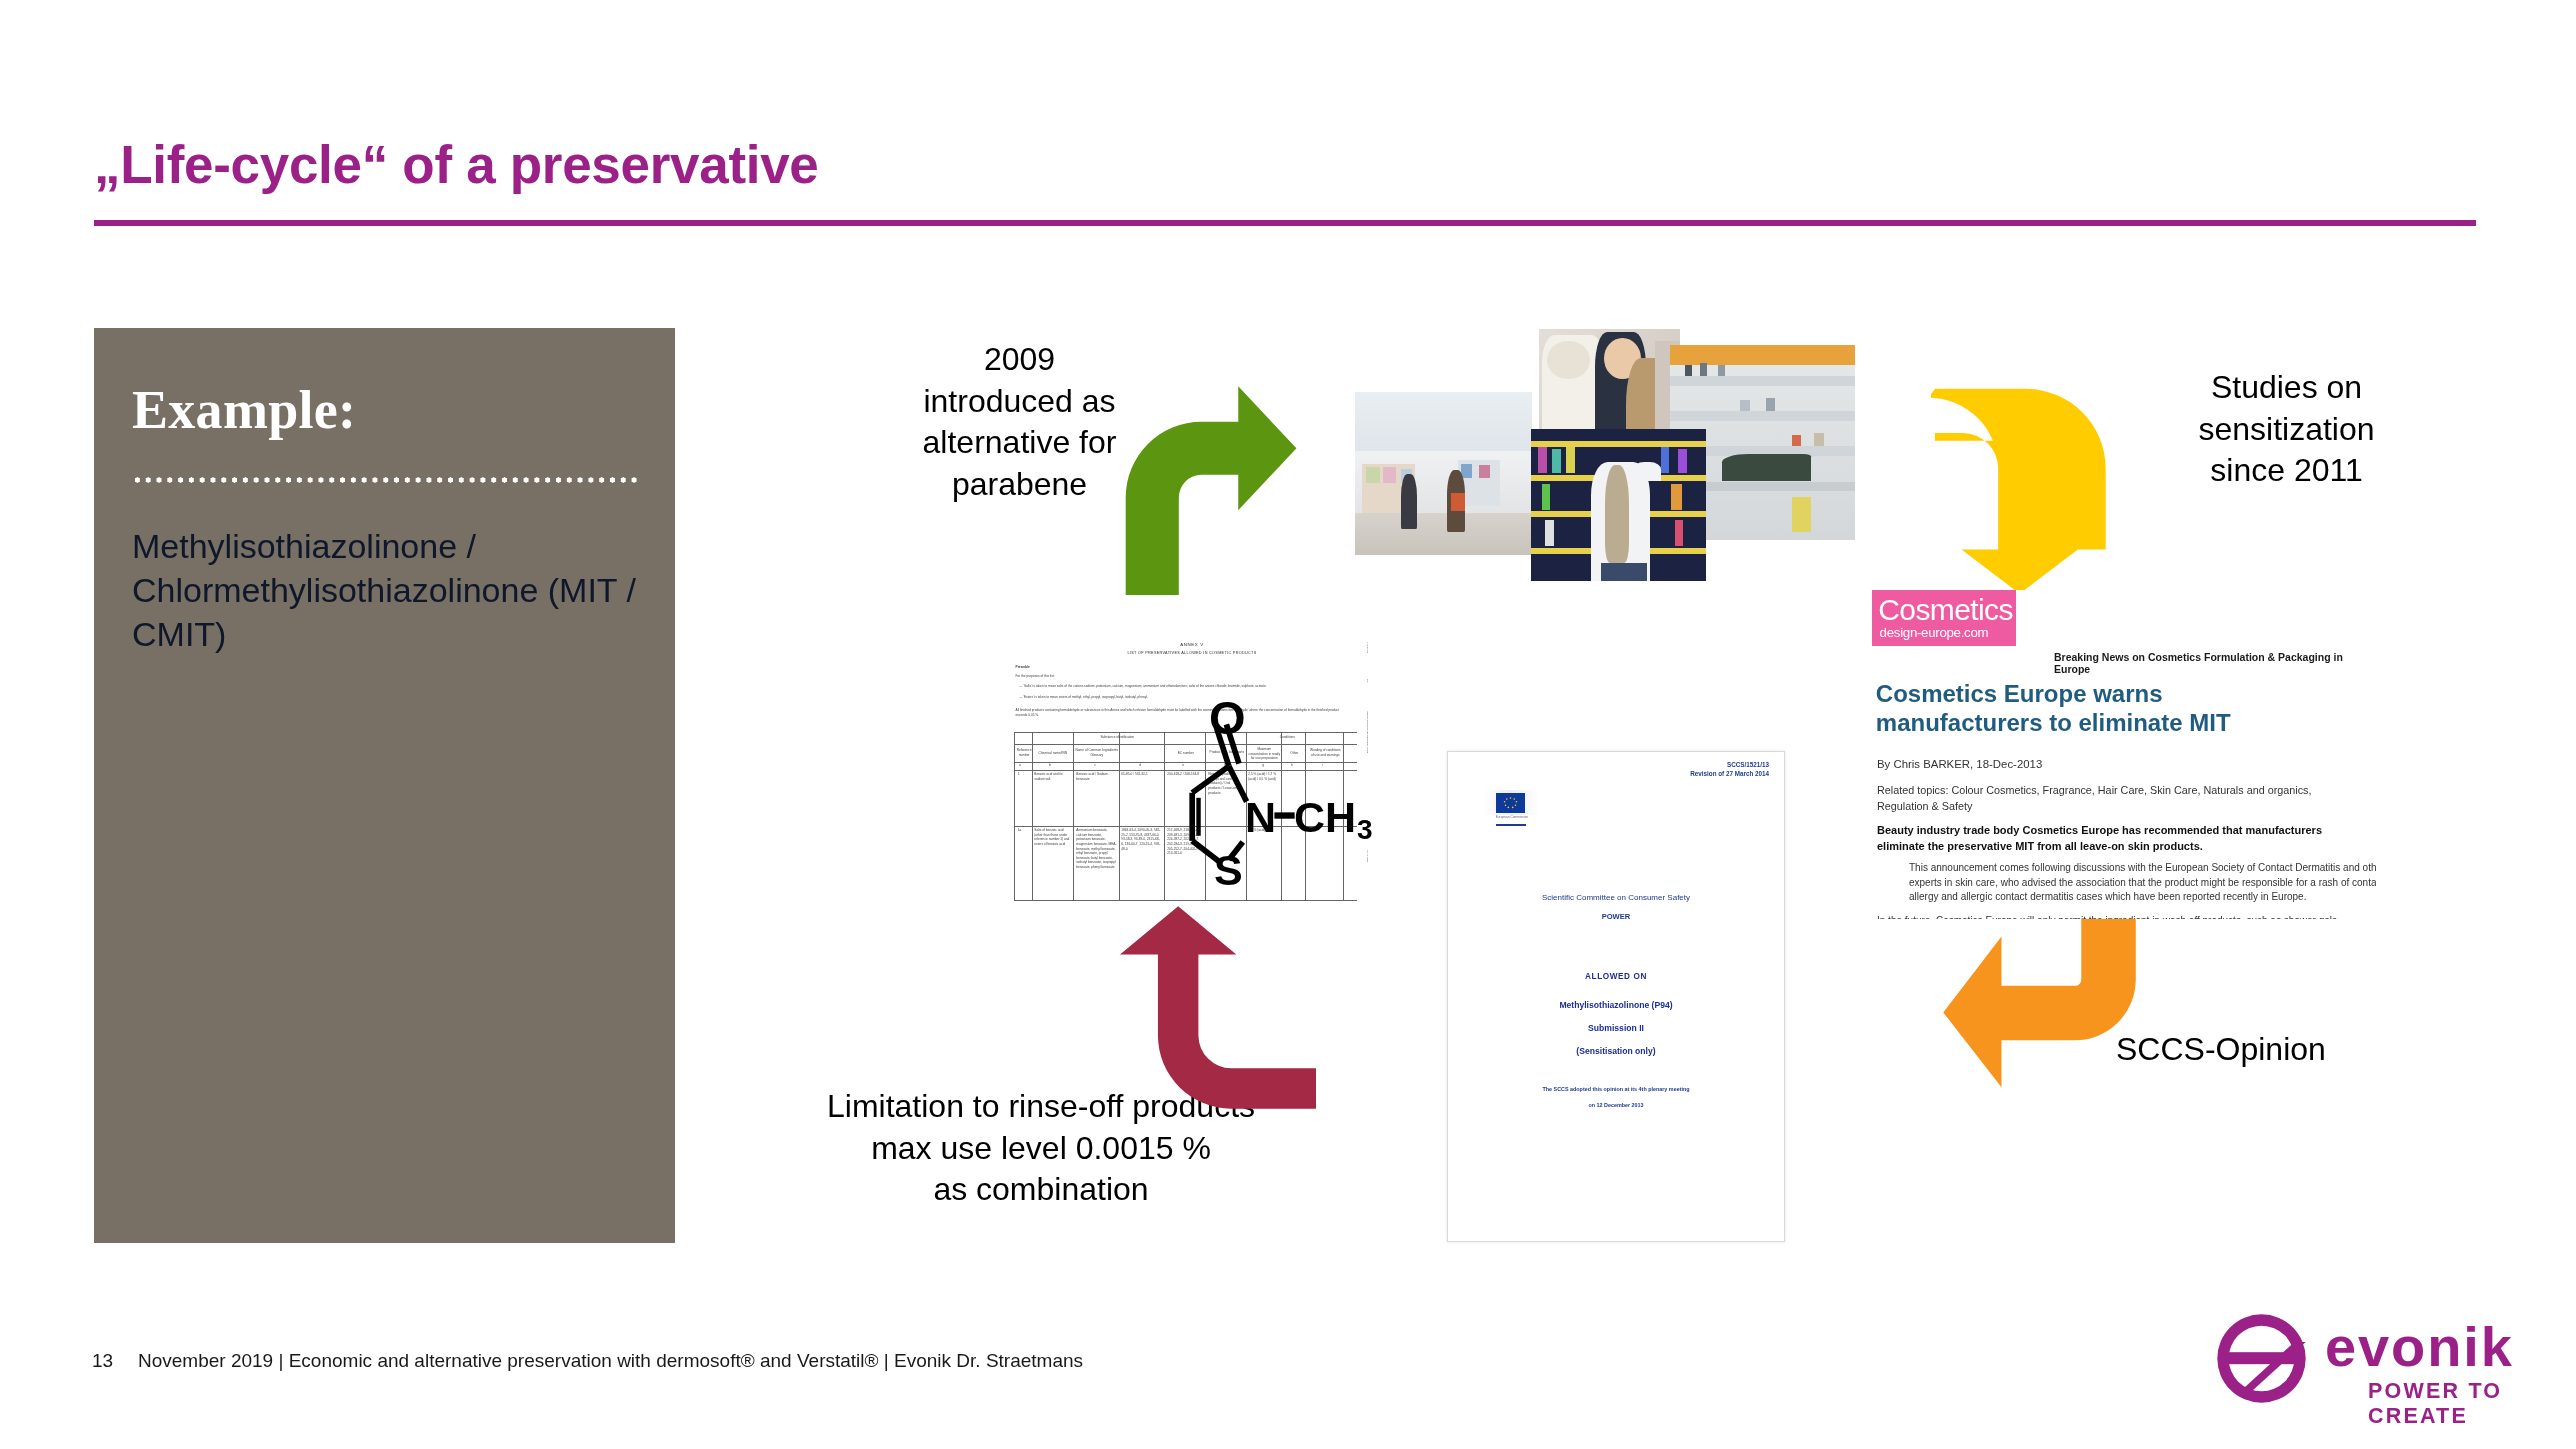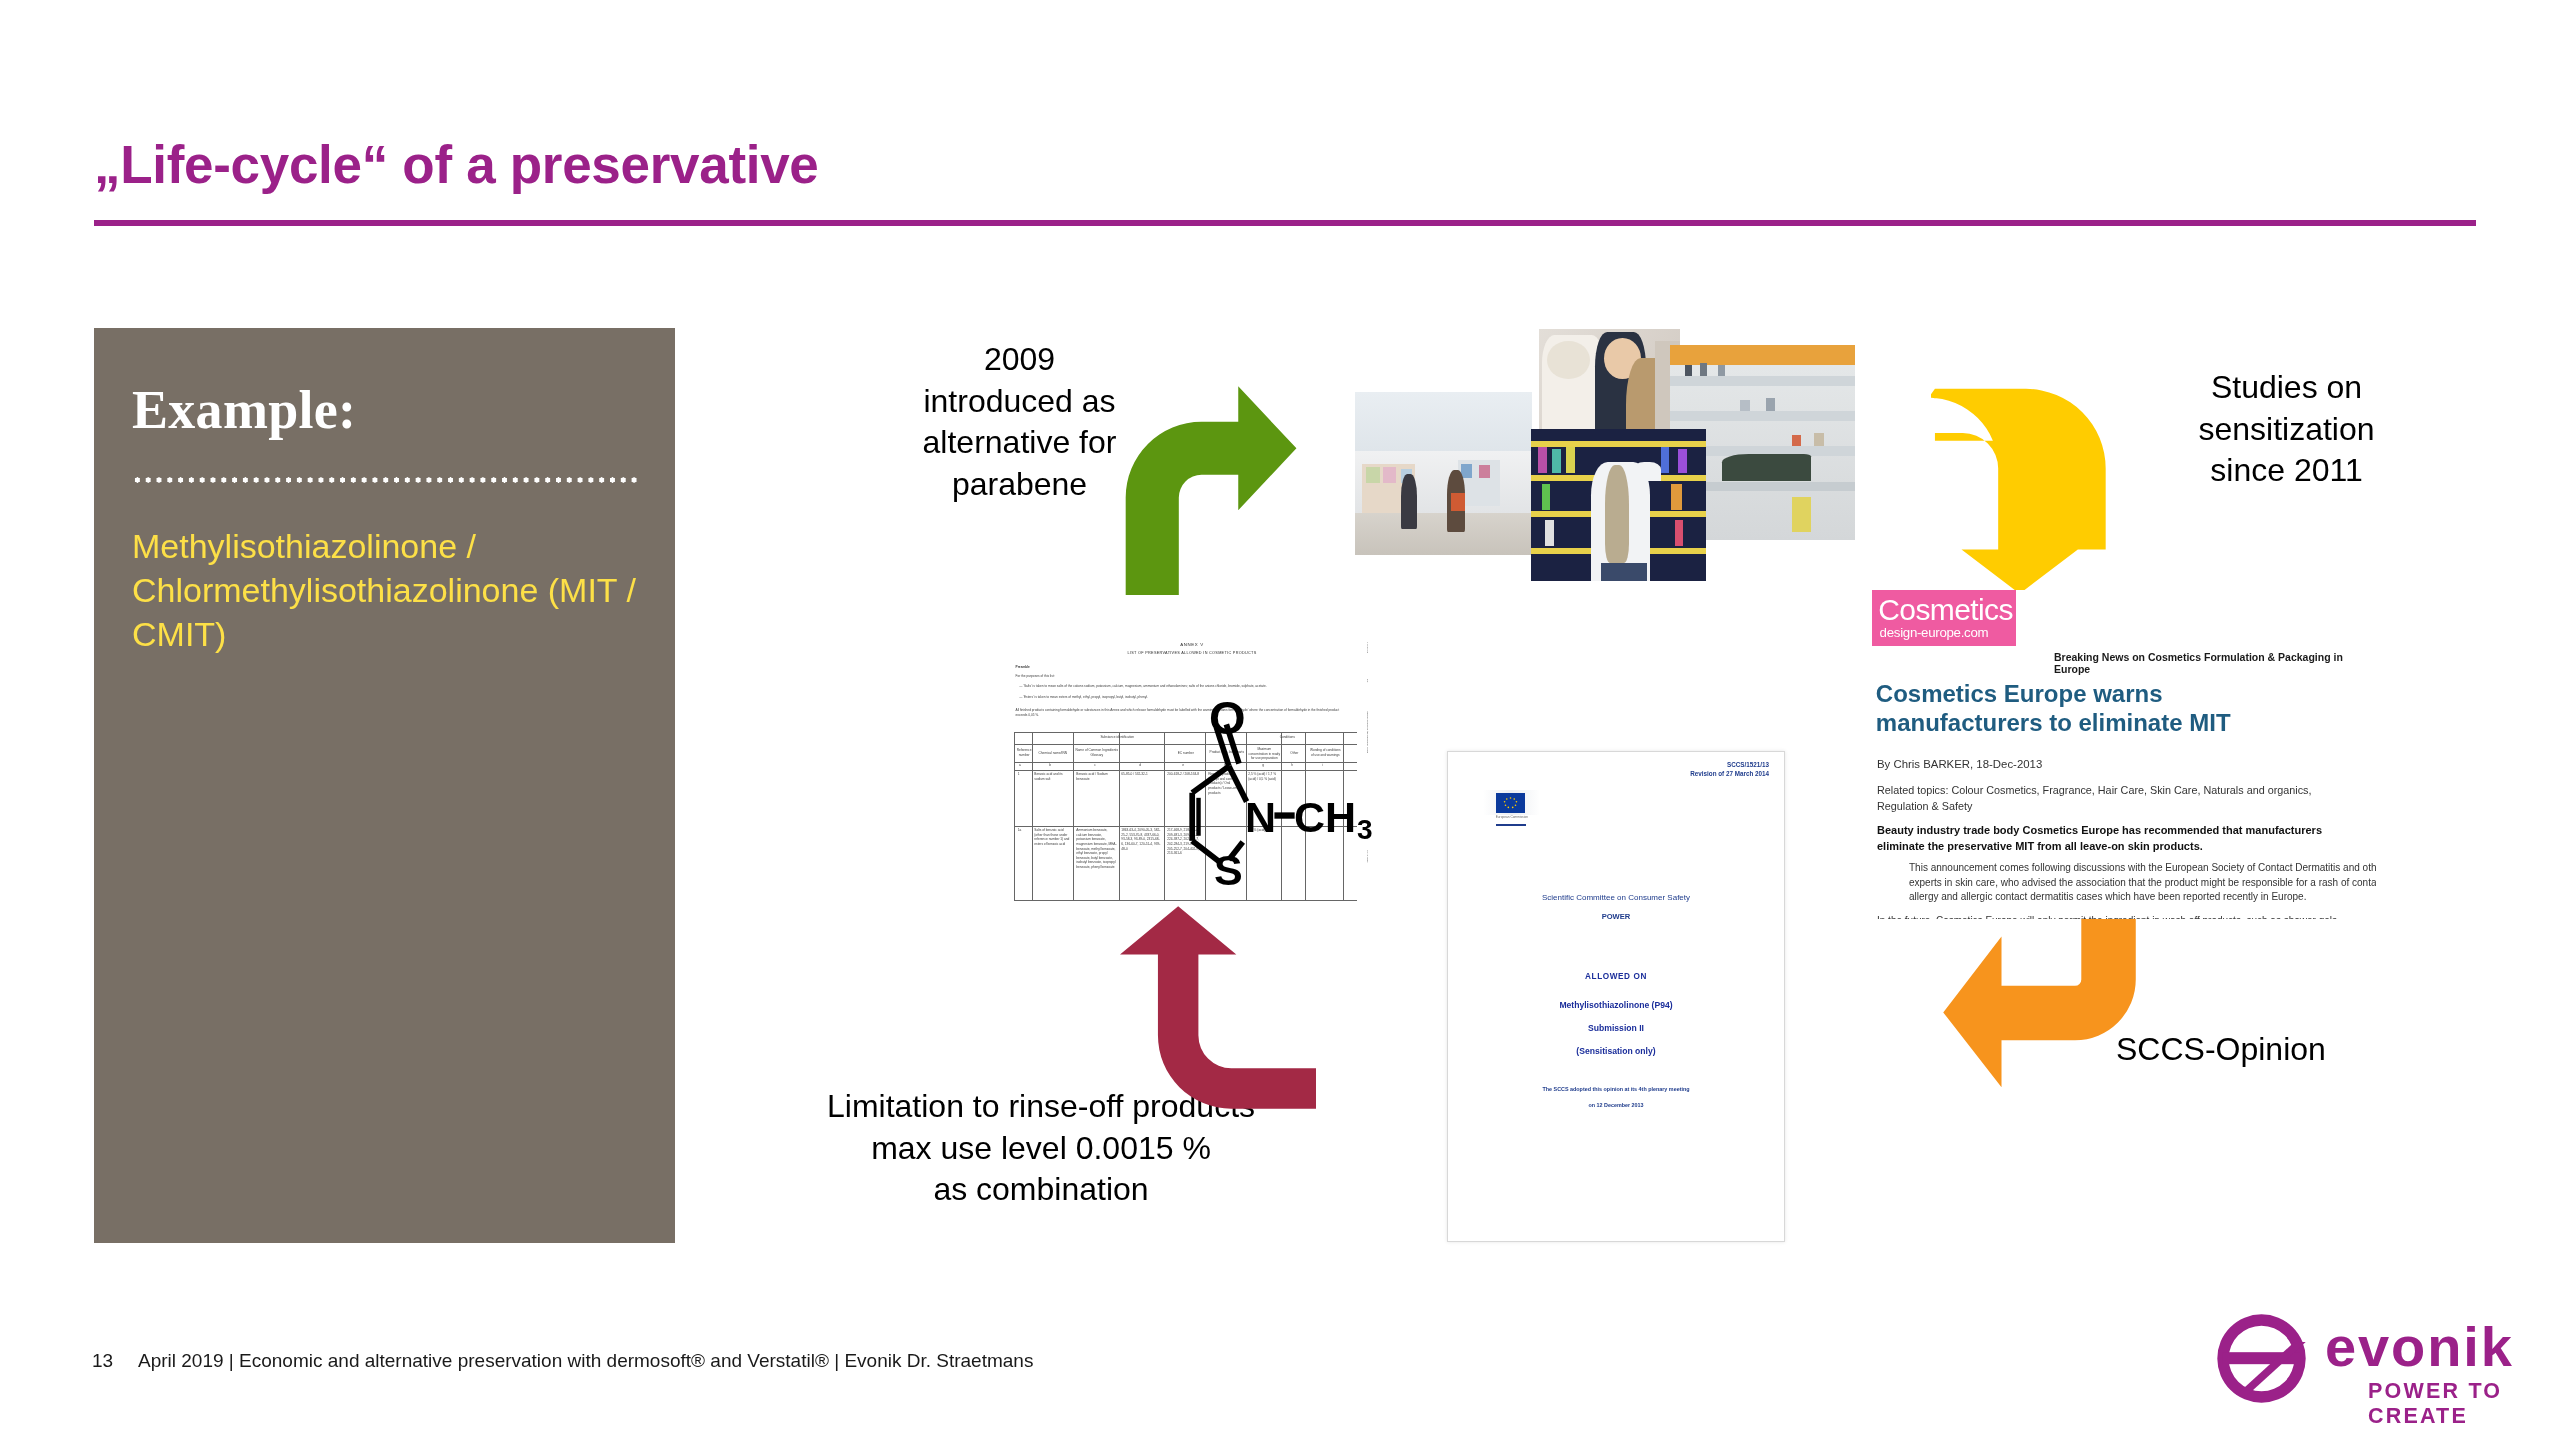--- a/index.html
+++ b/index.html
@@ -72,7 +72,7 @@
     width: 532px;
     font-size: 34px;
     line-height: 1.30;
-    color: #fde047;
+    color: #0f172a;
   }
 
   

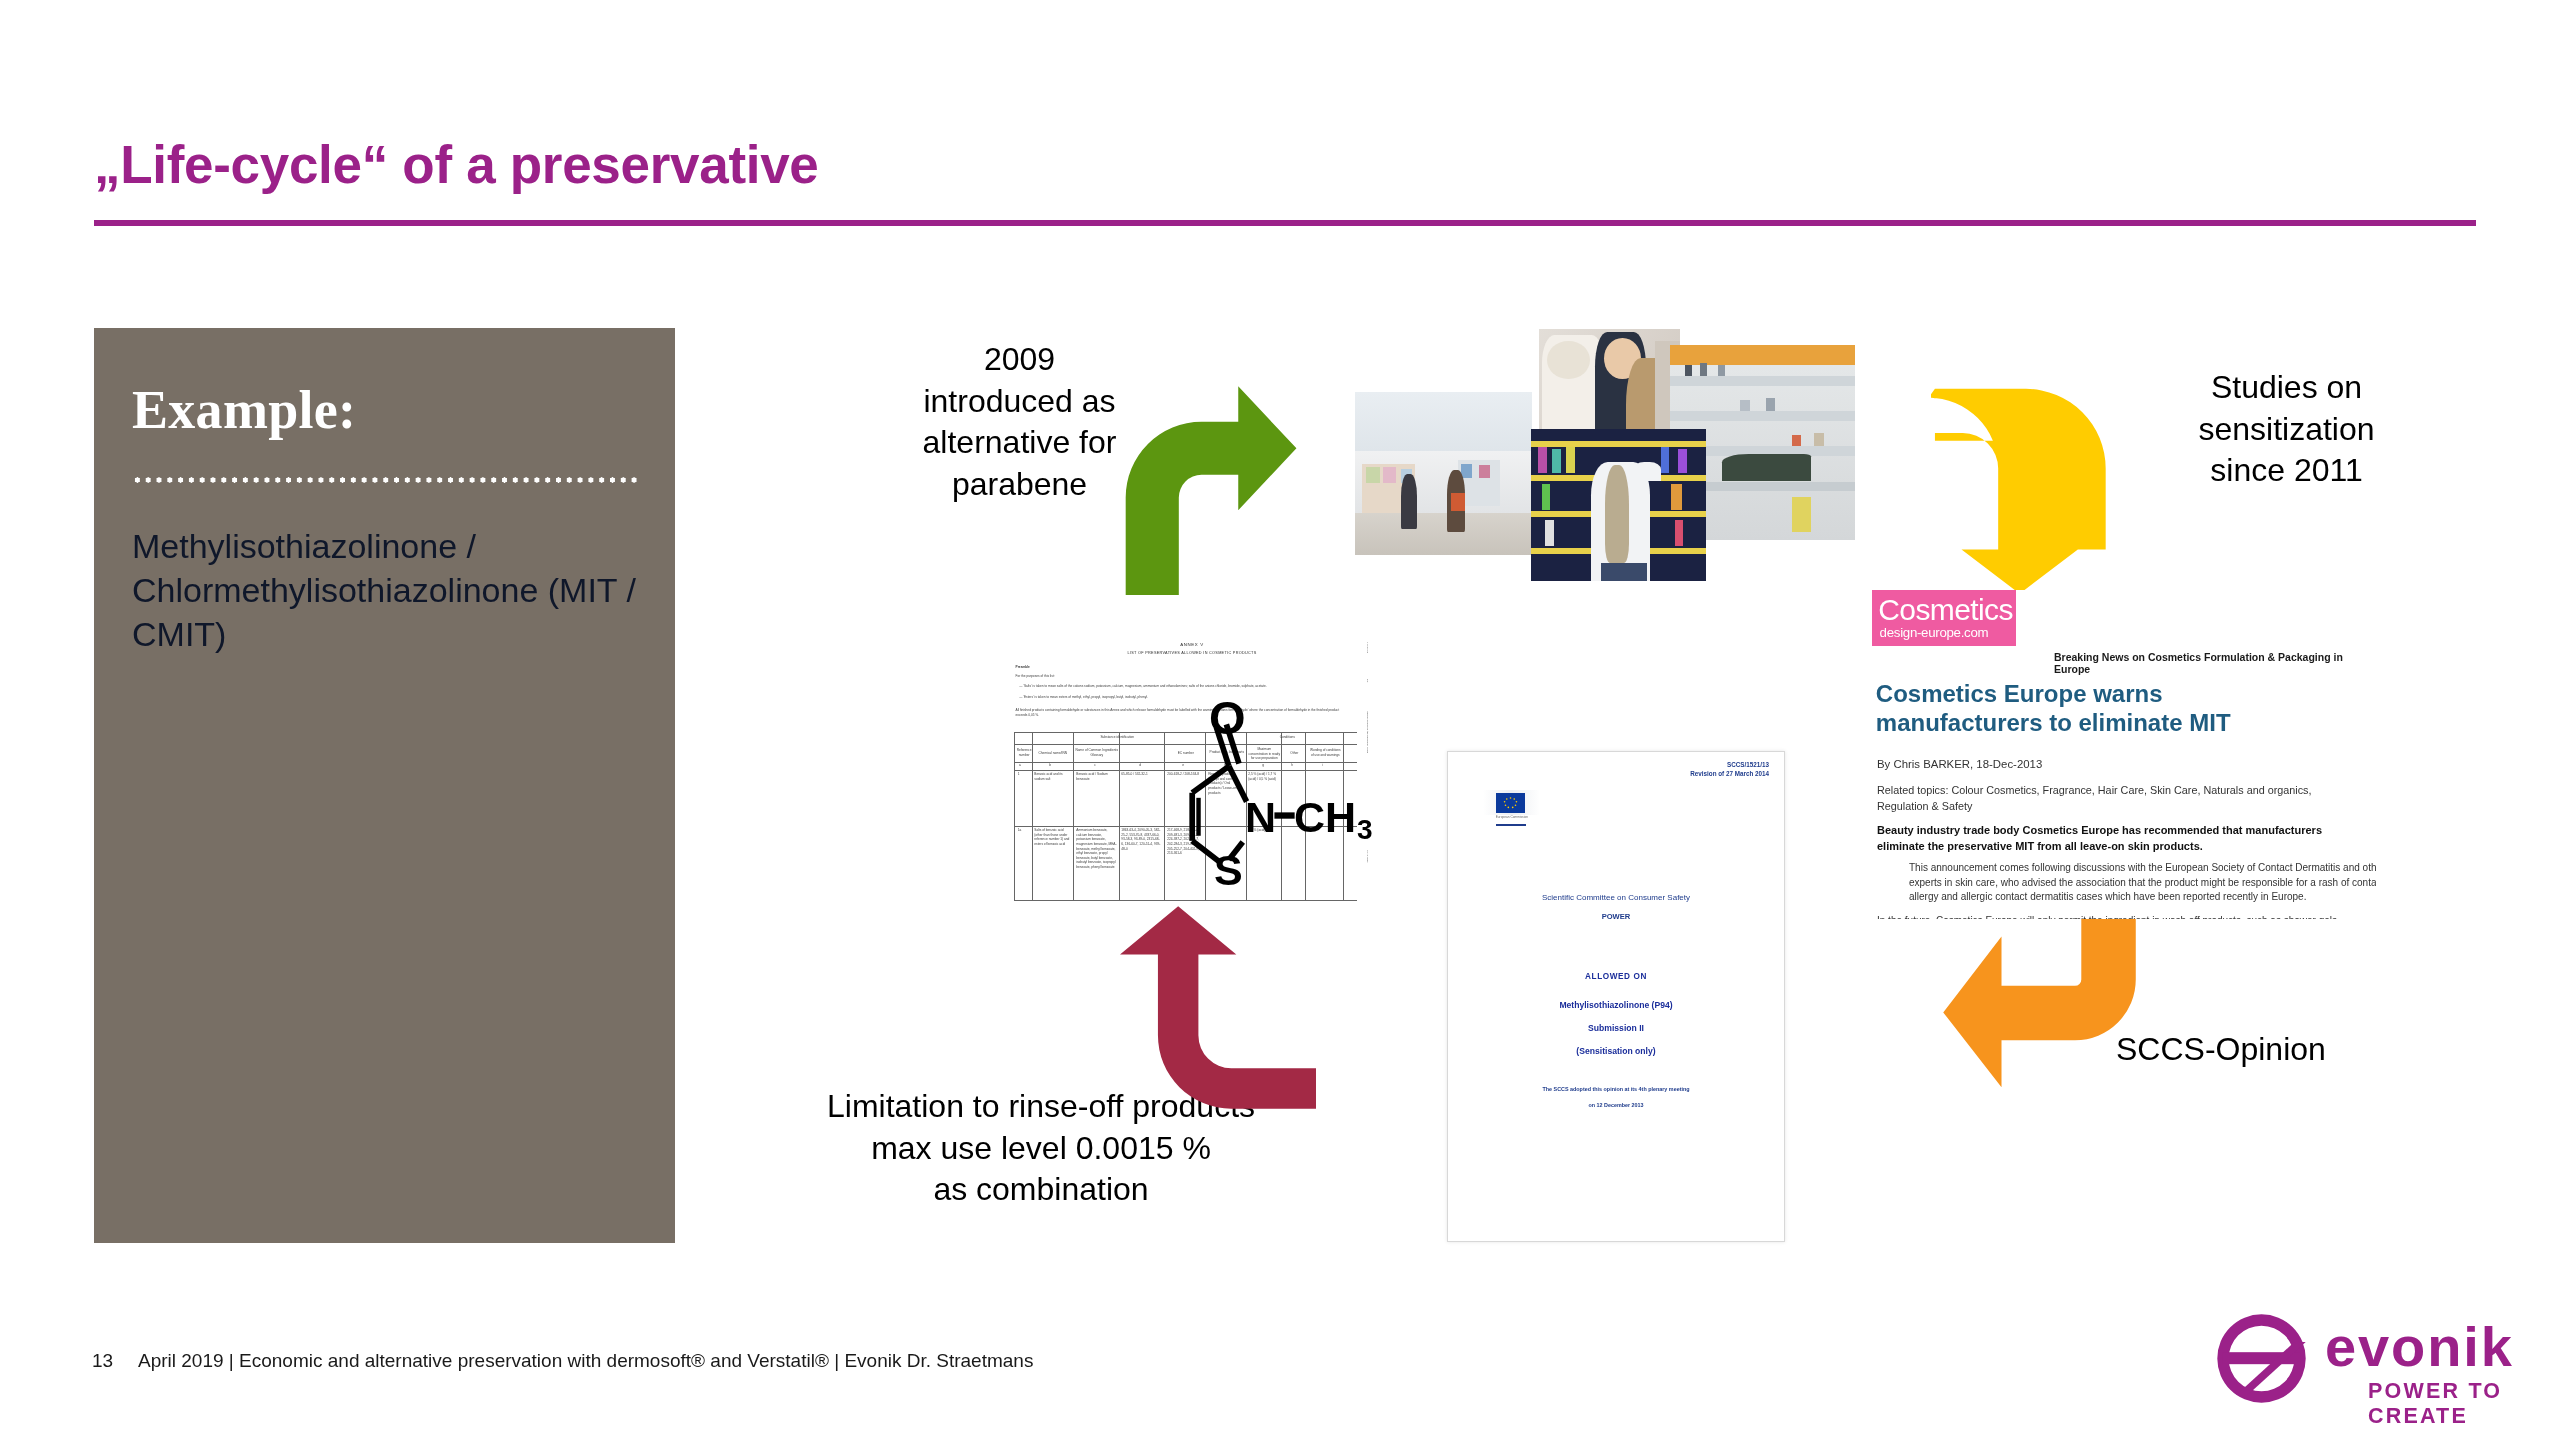--- a/index.html
+++ b/index.html
@@ -541,7 +541,7 @@
 </div>
 
 <div id="footer-page">13</div>
-<div id="footer-text">April 2019  |  Economic and alternative preservation with dermosoft® and Verstatil®  |  Evonik Dr. Straetmans</div>
+<div id="footer-text">November 2019  |  Economic and alternative preservation with dermosoft® and Verstatil®  |  Evonik Dr. Straetmans</div>
 
 <div id="evonik-logo">
   <svg viewBox="0 0 160 160" width="101" height="101" style="position:absolute;left:0;top:3.8px;">

